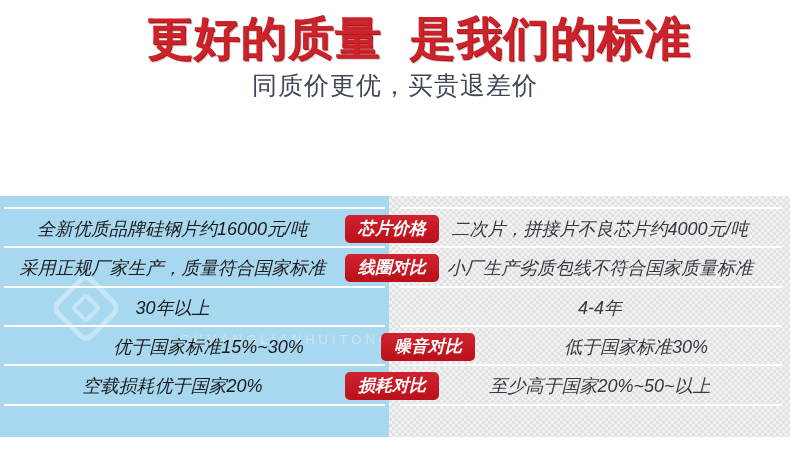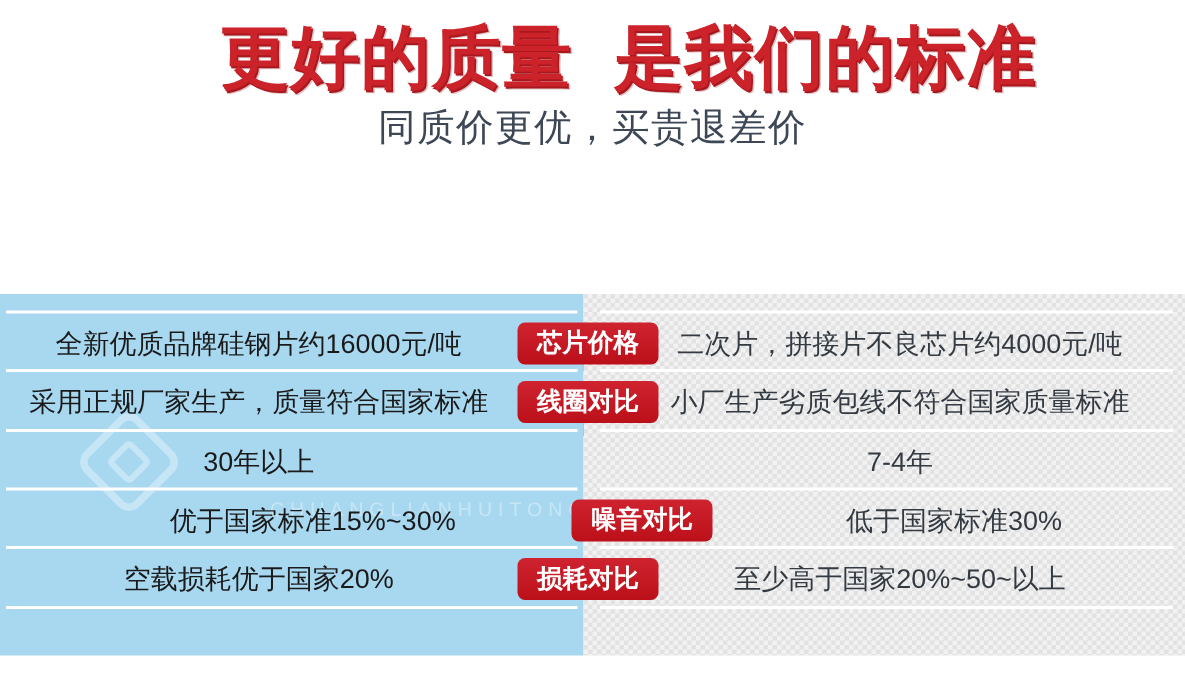--- a/index.html
+++ b/index.html
@@ -192,6 +192,7 @@
     left: 0;
     width: 746px;
     height: 38px;
+    font-style: italic;
   }
   .cell-left {
     position: absolute;

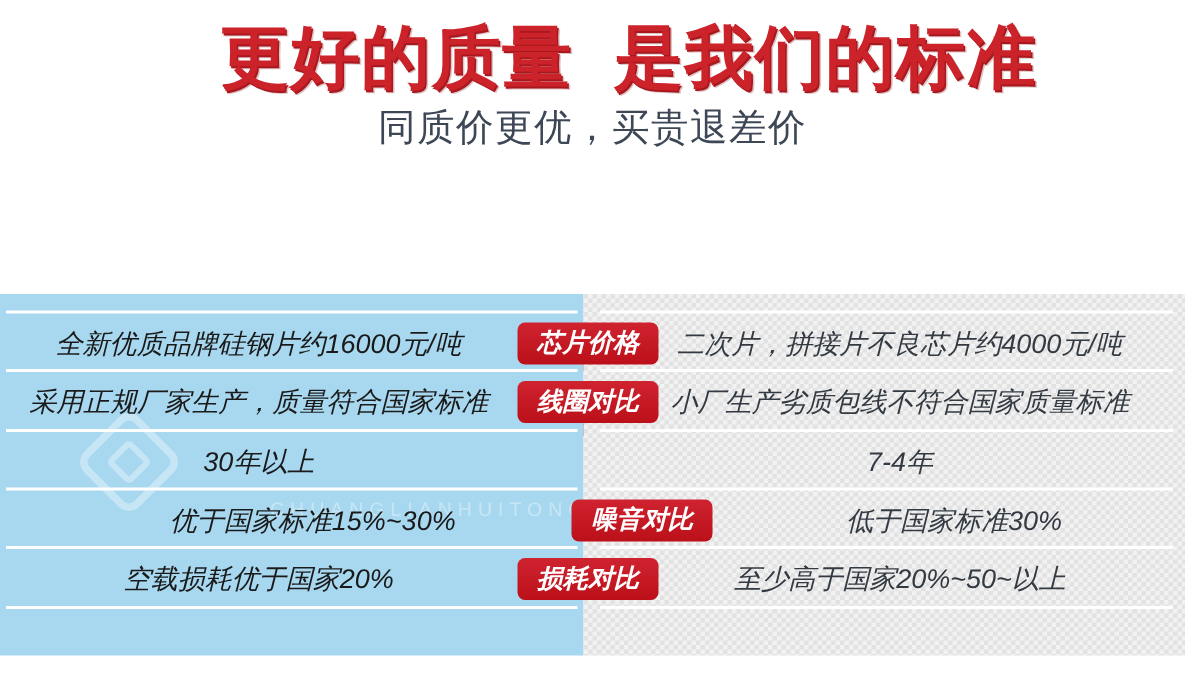--- a/index.html
+++ b/index.html
@@ -281,7 +281,7 @@
     <div class="sep sep-right" style="top: 285.6px;"></div>
     <div class="row" style="top: 288.6px;">
       <div class="cell-left">30年以上</div>
-      <div class="cell-right">7-4年</div>
+      <div class="cell-right">4-4年</div>
     </div>
     <div class="sep sep-left" style="top: 324.9px;"></div>
     <div class="sep sep-right" style="top: 324.9px;"></div>

